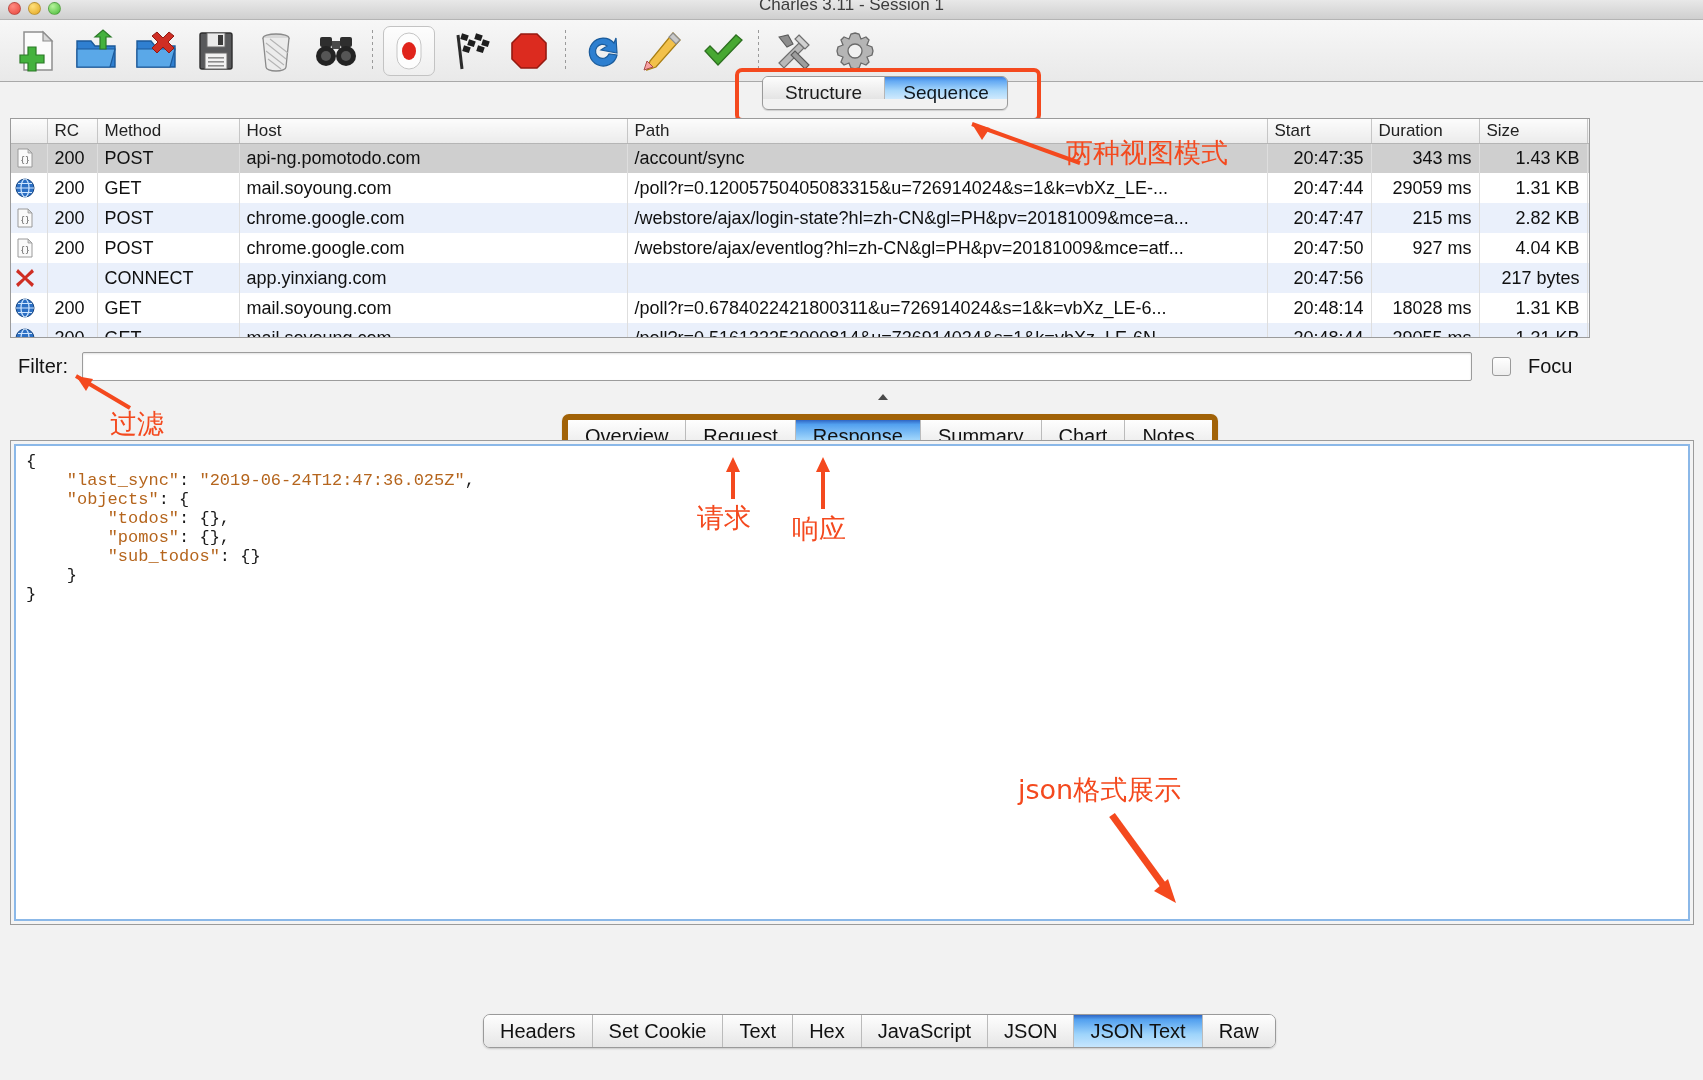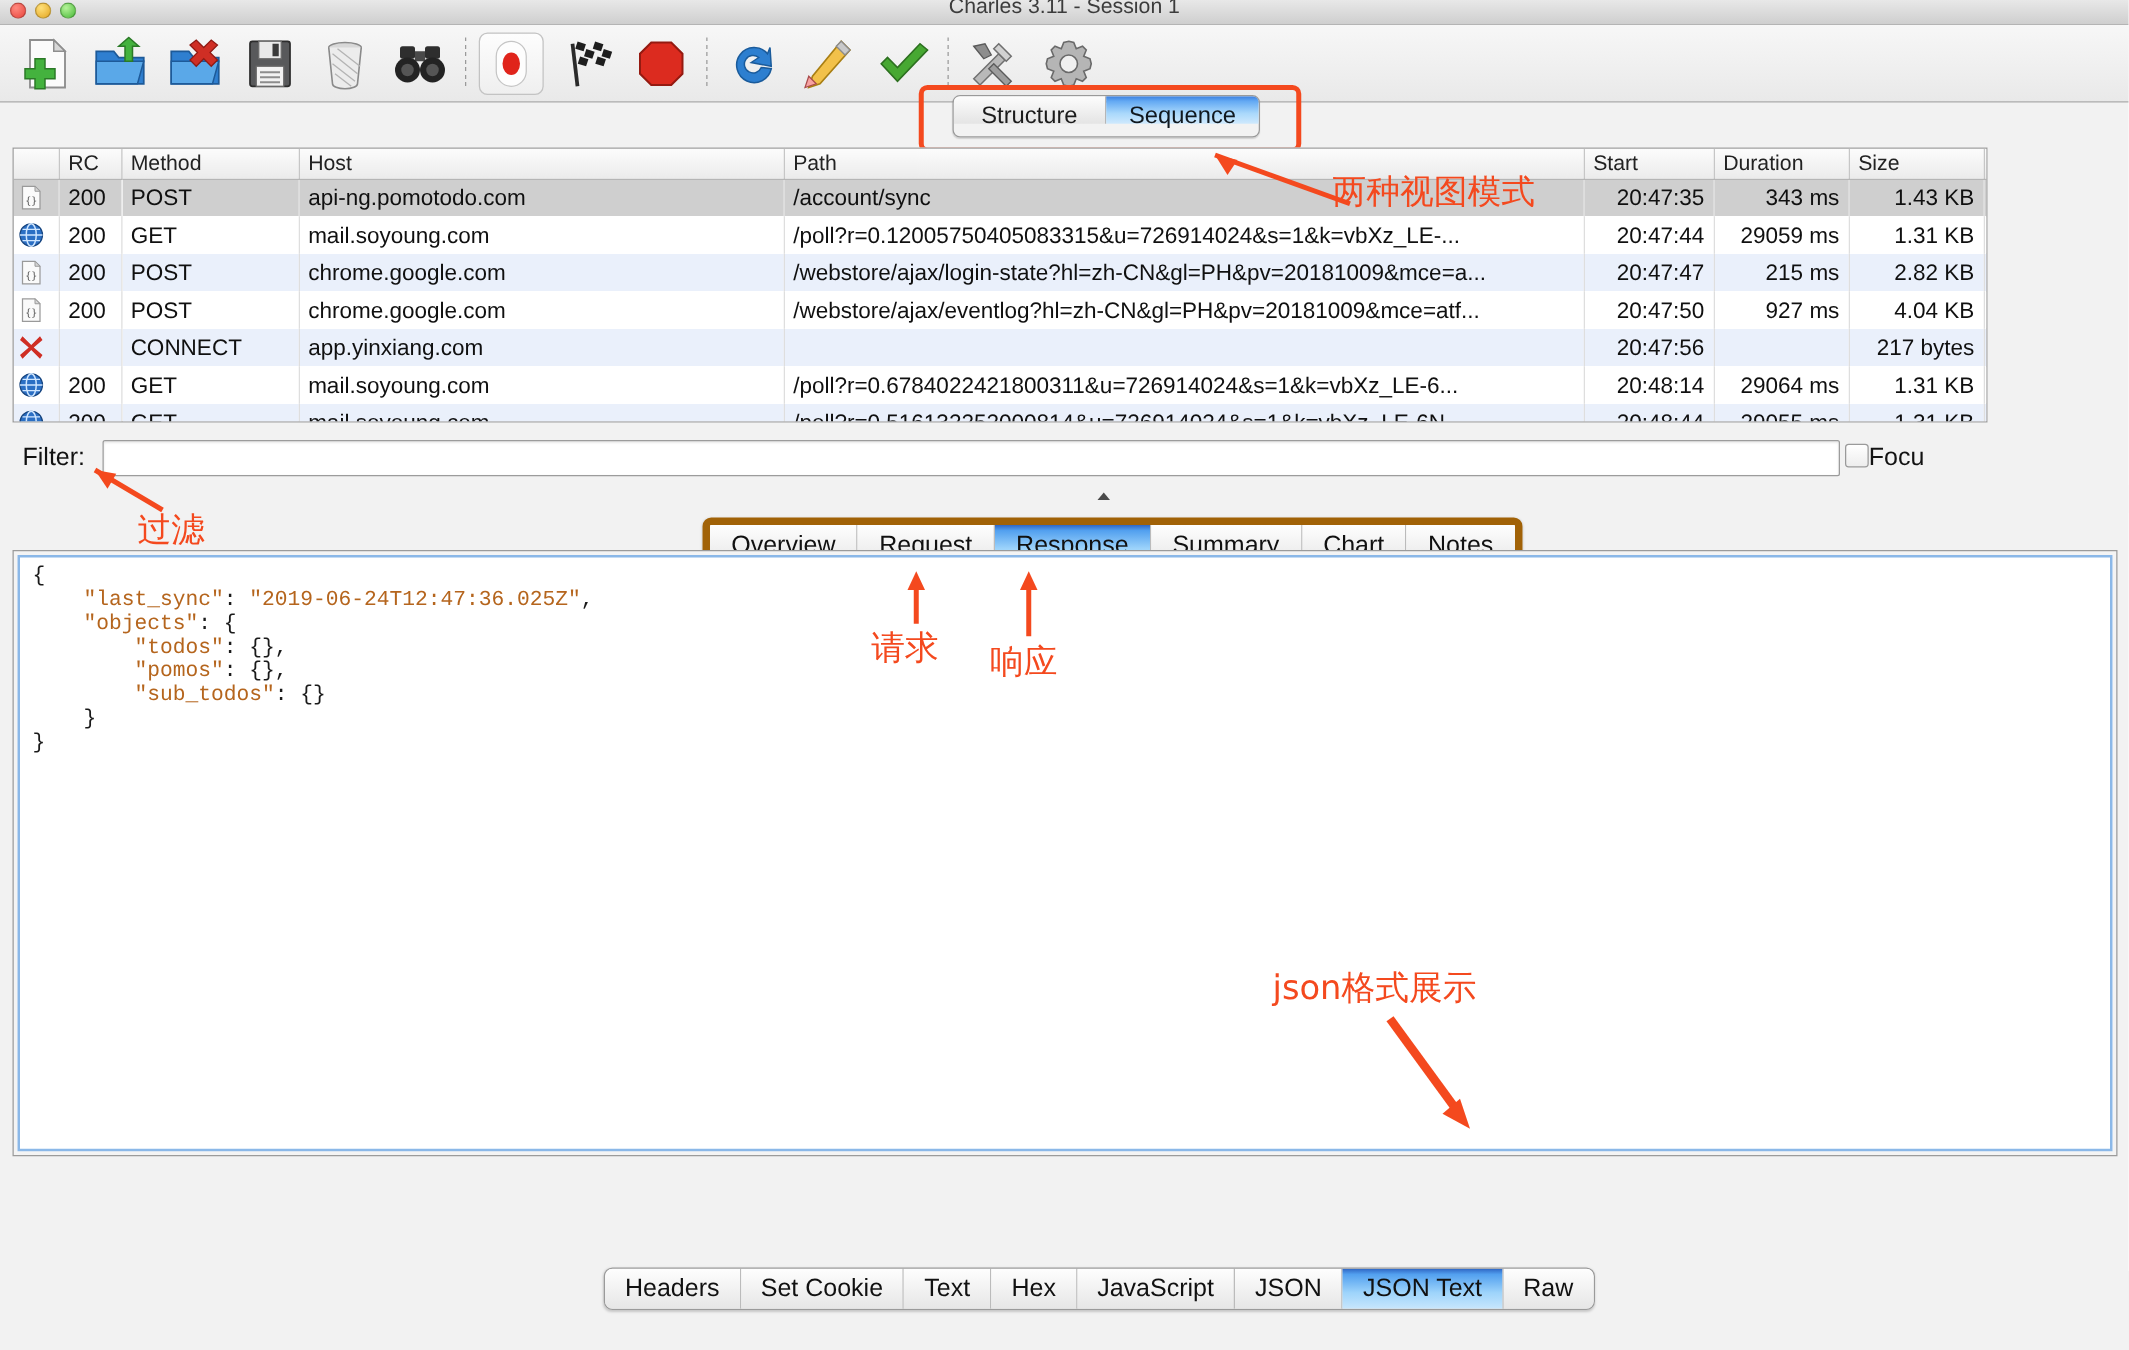--- a/index.html
+++ b/index.html
@@ -475,7 +475,7 @@
             <td>mail.soyoung.com</td>
             <td>/poll?r=0.6784022421800311&amp;u=726914024&amp;s=1&amp;k=vbXz_LE-6...</td>
             <td class="num">20:48:14</td>
-            <td class="num">29064 ms</td>
+            <td class="num">18028 ms</td>
             <td class="num">1.31 KB</td>
             <td></td>
           </tr>

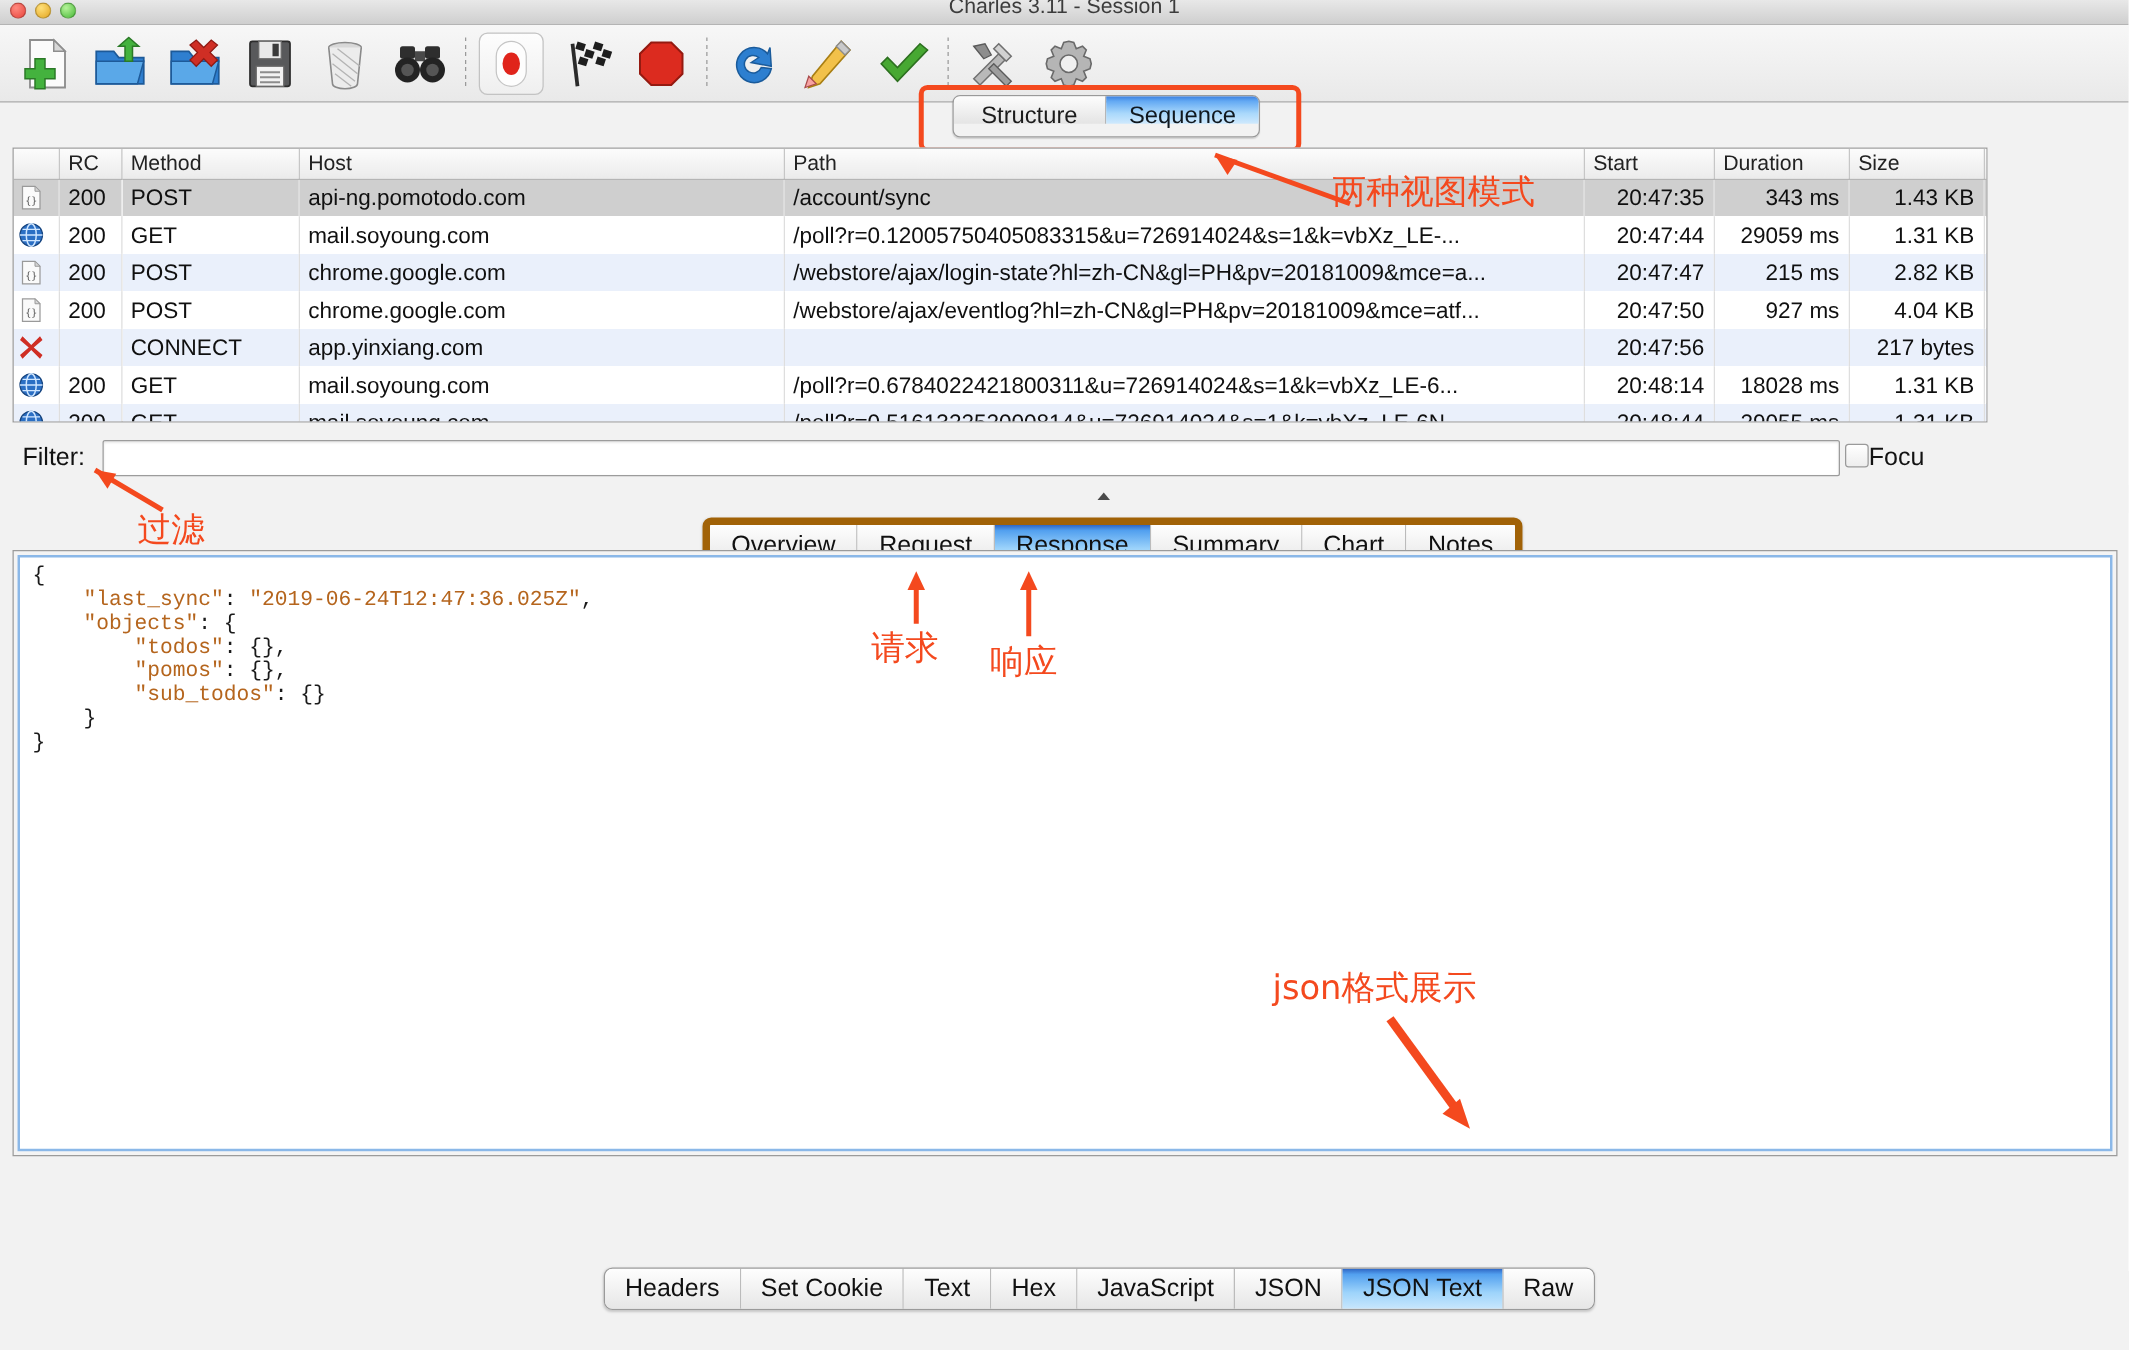--- a/index.html
+++ b/index.html
@@ -126,7 +126,7 @@
     font-size: 16px; padding: 0 6px; color: #111;
     box-shadow: inset 0 1px 2px rgba(0,0,0,.12);
   }
-  .focus-box { display: flex; align-items: flex-start; margin-left: 4px; gap: 0; }
+  .focus-box { display: flex; align-items: center; margin-left: 20px; gap: 17px; }
   .cbx {
     width: 19px; height: 19px; border: 1px solid #9a9a9a; border-radius: 3px;
     background: linear-gradient(to bottom,#ffffff,#ededed);

